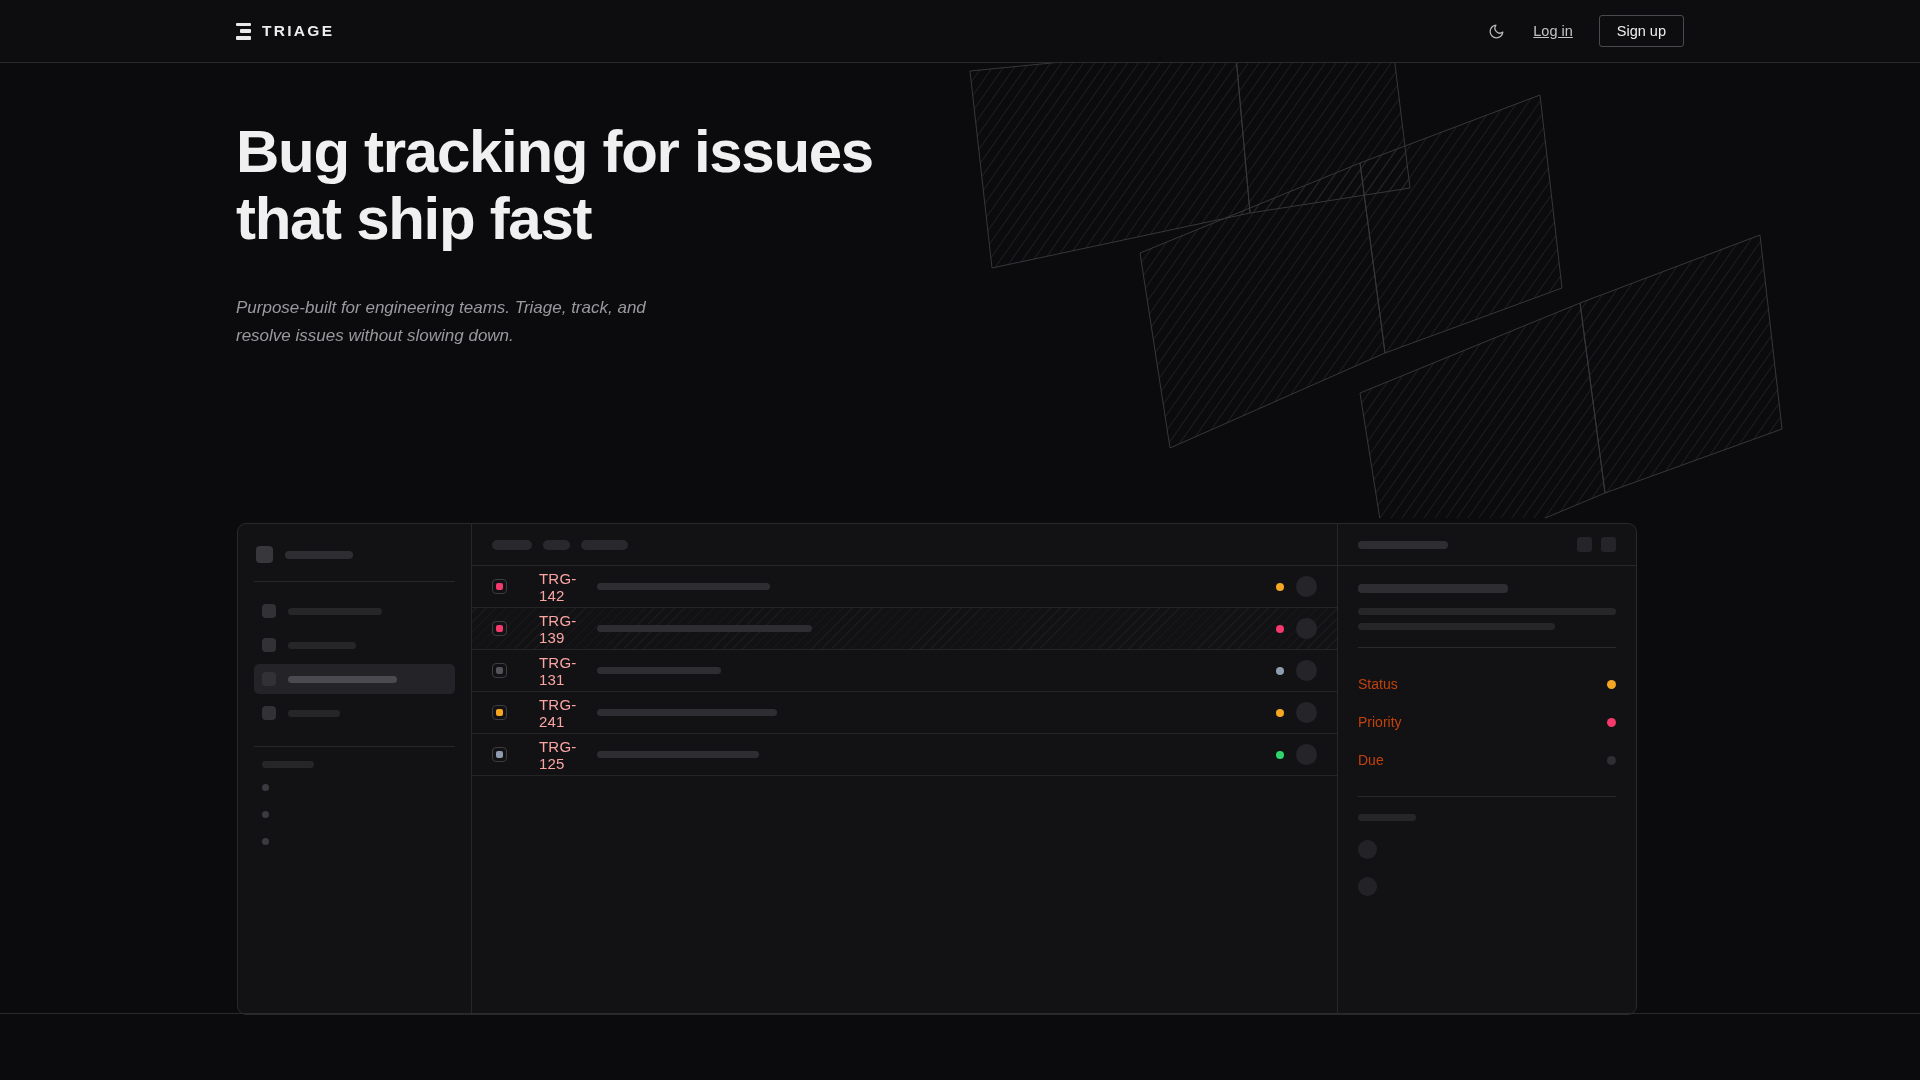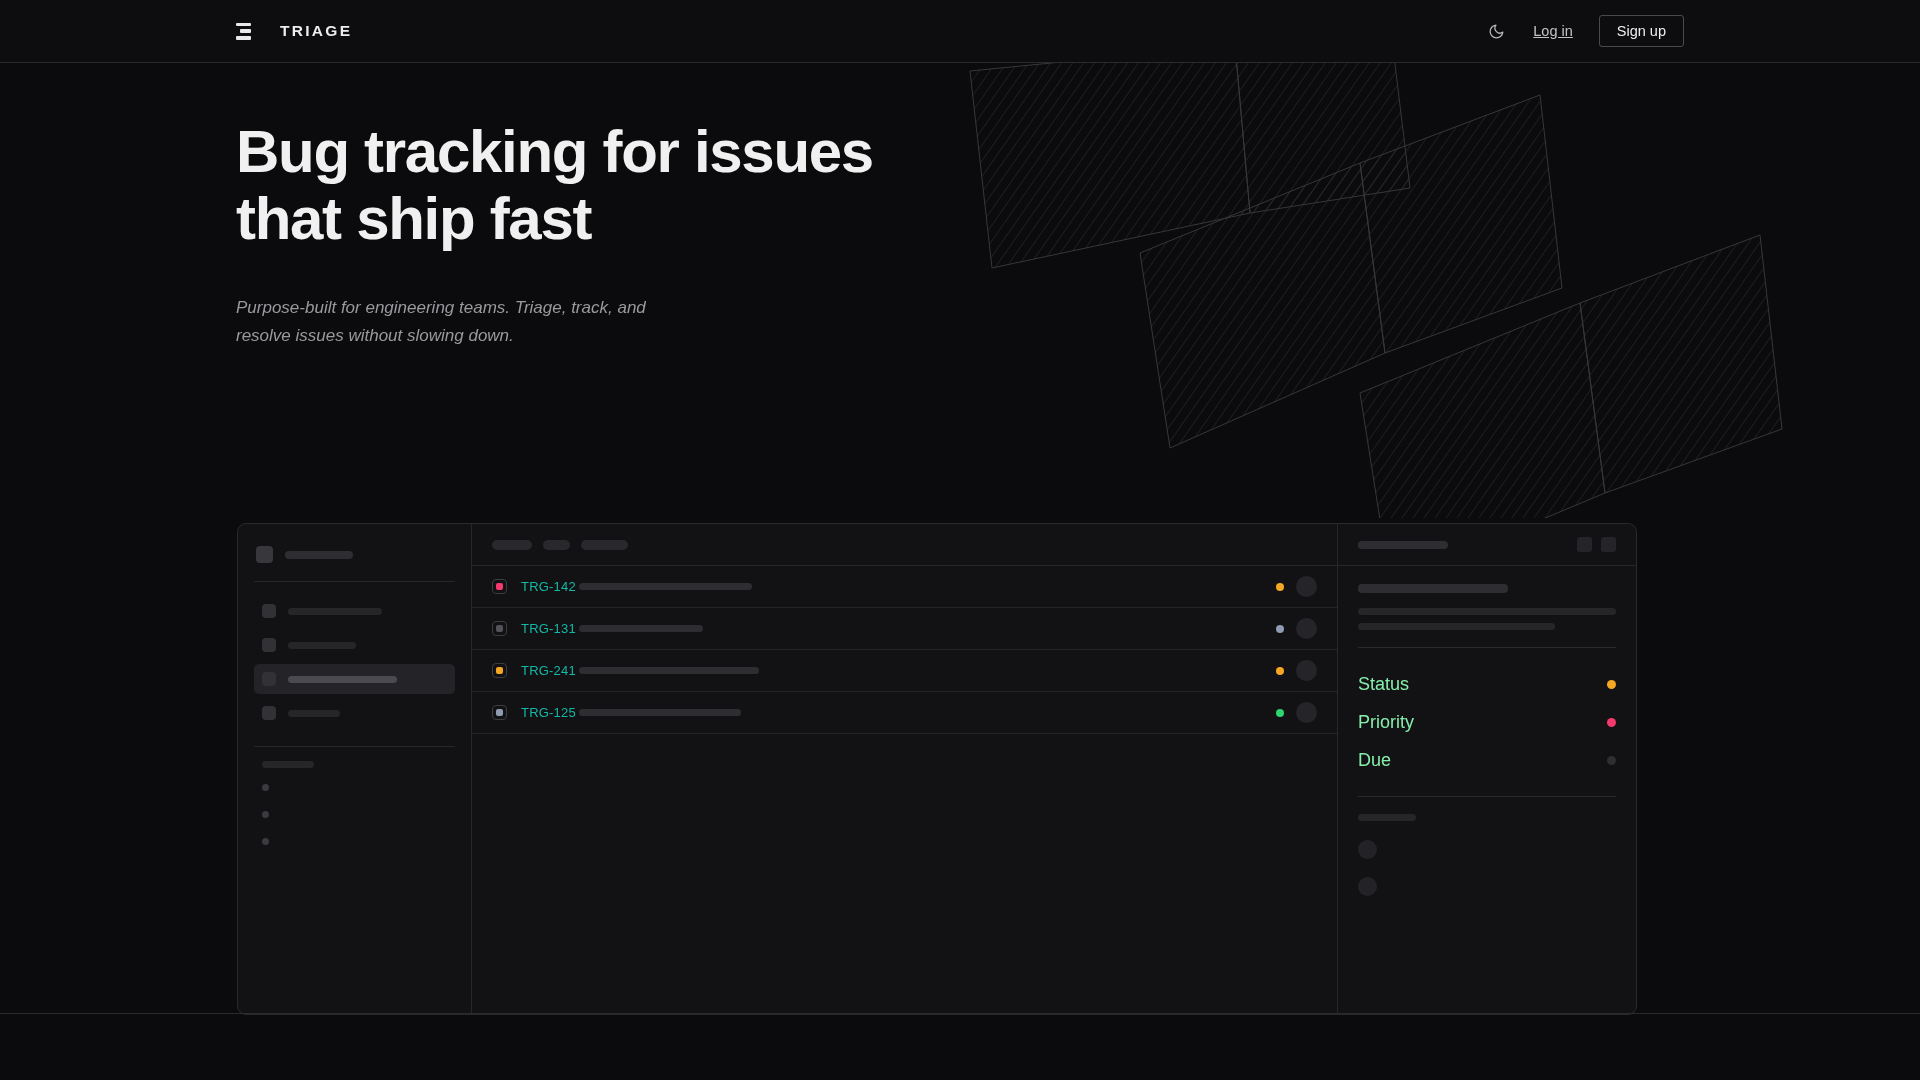--- a/index.html
+++ b/index.html
@@ -28,7 +28,7 @@
     left: 236px;
     display: flex;
     align-items: center;
-    gap: 29px;
+    gap: 11px;
   }
   .logo-mark {
     width: 15px;

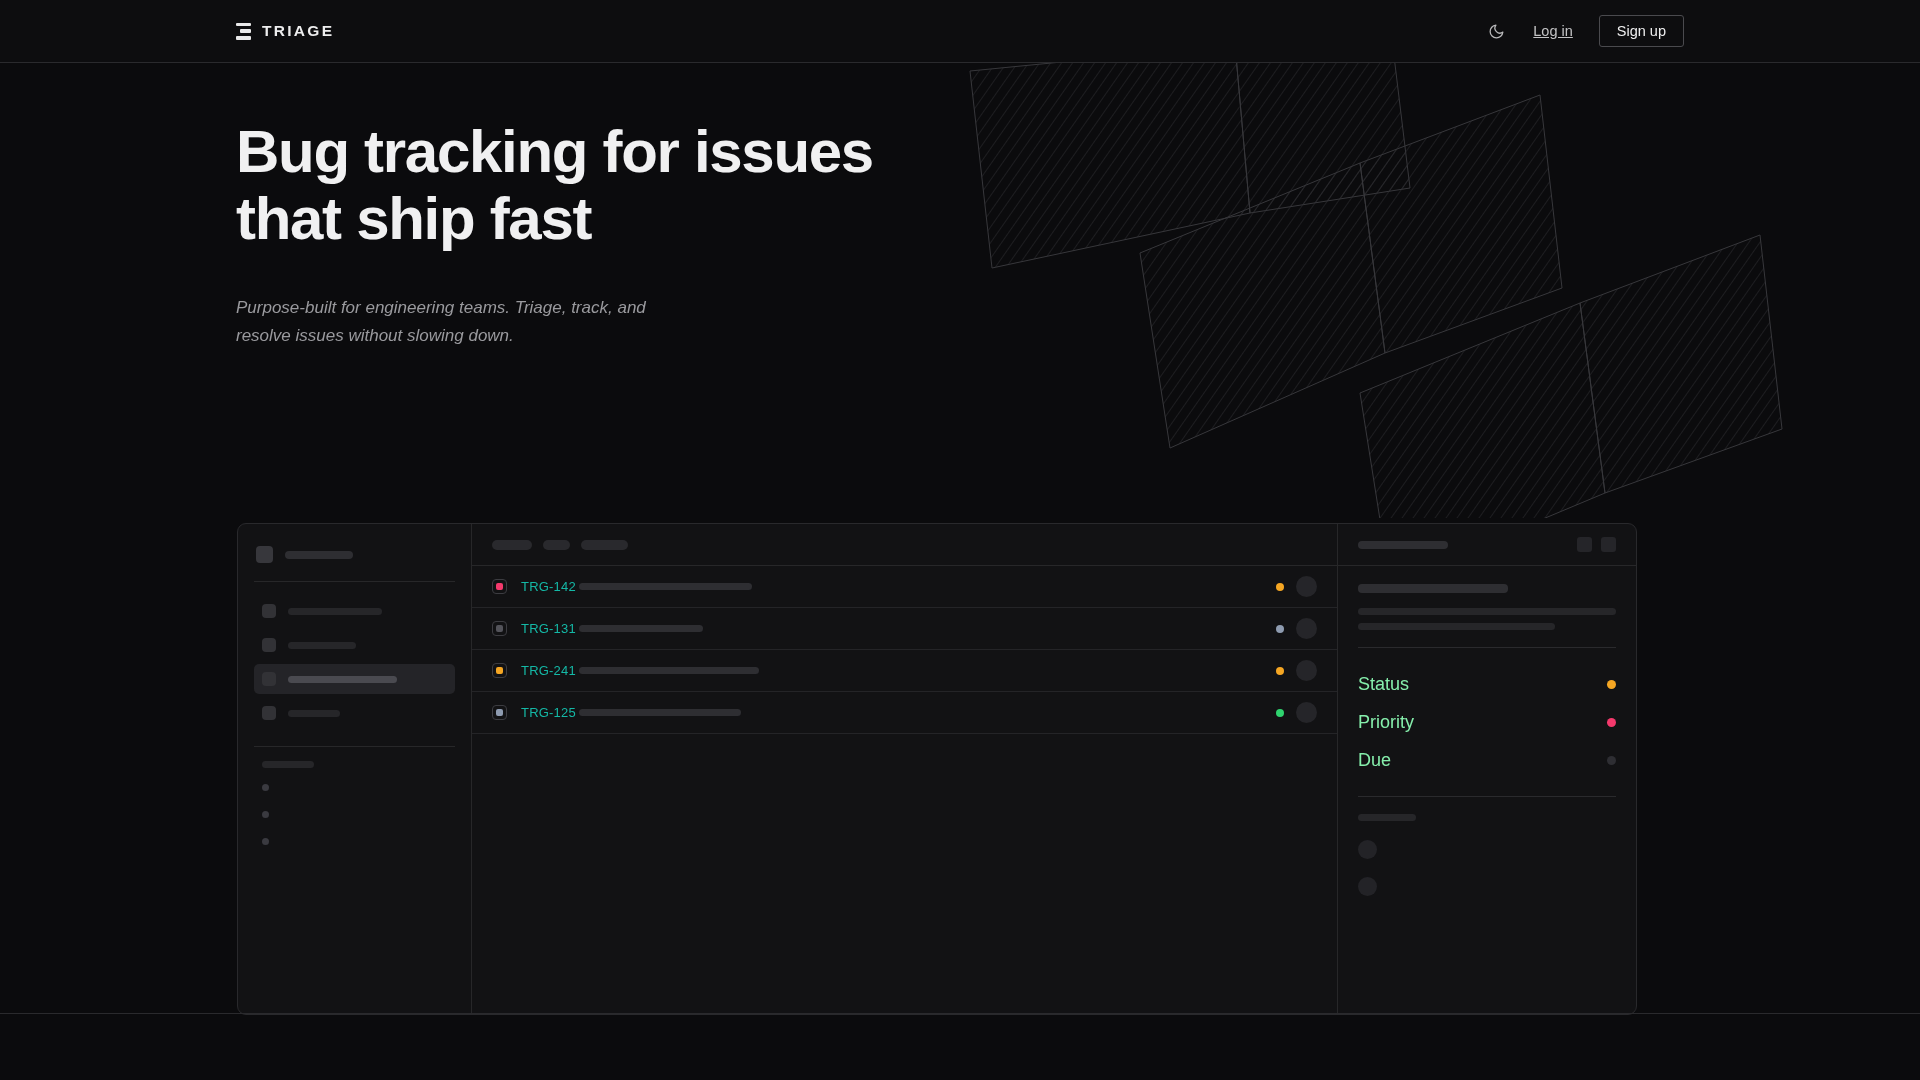--- a/index.html
+++ b/index.html
@@ -196,9 +196,9 @@
   }
   .pri-badge i { width: 7px; height: 7px; border-radius: 2px; display: block; }
   .row-key {
-    margin-left: 14px;
-    color: #14b8a6;
-    font-size: 13px;
+    margin-left: 32px;
+    color: #fca5a5;
+    font-size: 15px;
     letter-spacing: .2px;
     width: 58px;
     flex: none;

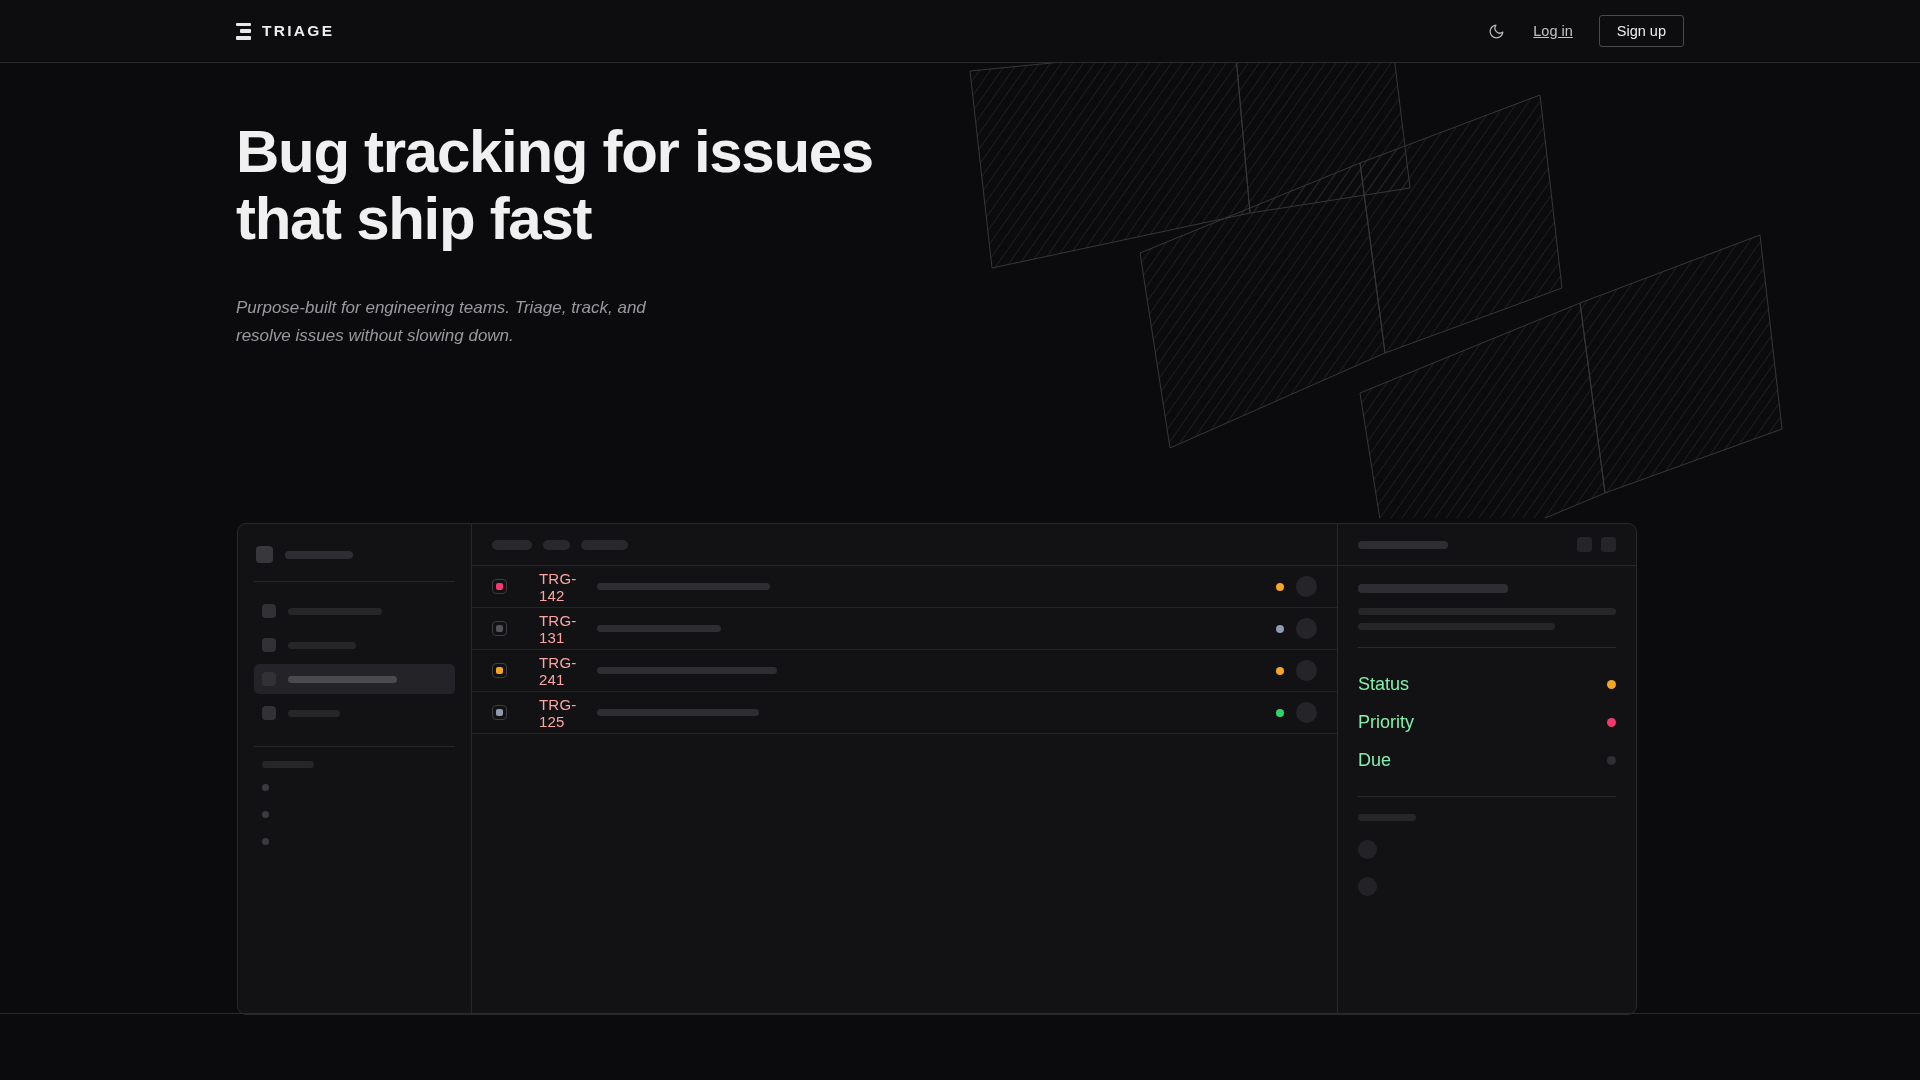--- a/index.html
+++ b/index.html
@@ -354,6 +354,17 @@
             <span class="row-avatar"></span>
           </span>
         </div>
+        <div class="row striped">
+          <span class="pri-badge">
+            <i style="background:#f4396c"></i>
+          </span>
+          <span class="row-key">TRG-139</span>
+          <span class="row-bar" style="width:215px"></span>
+          <span class="row-right">
+            <span class="status-dot" style="background:#f4396c"></span>
+            <span class="row-avatar"></span>
+          </span>
+        </div>
         <div class="row">
           <span class="pri-badge">
             <i style="background:#53535a"></i>

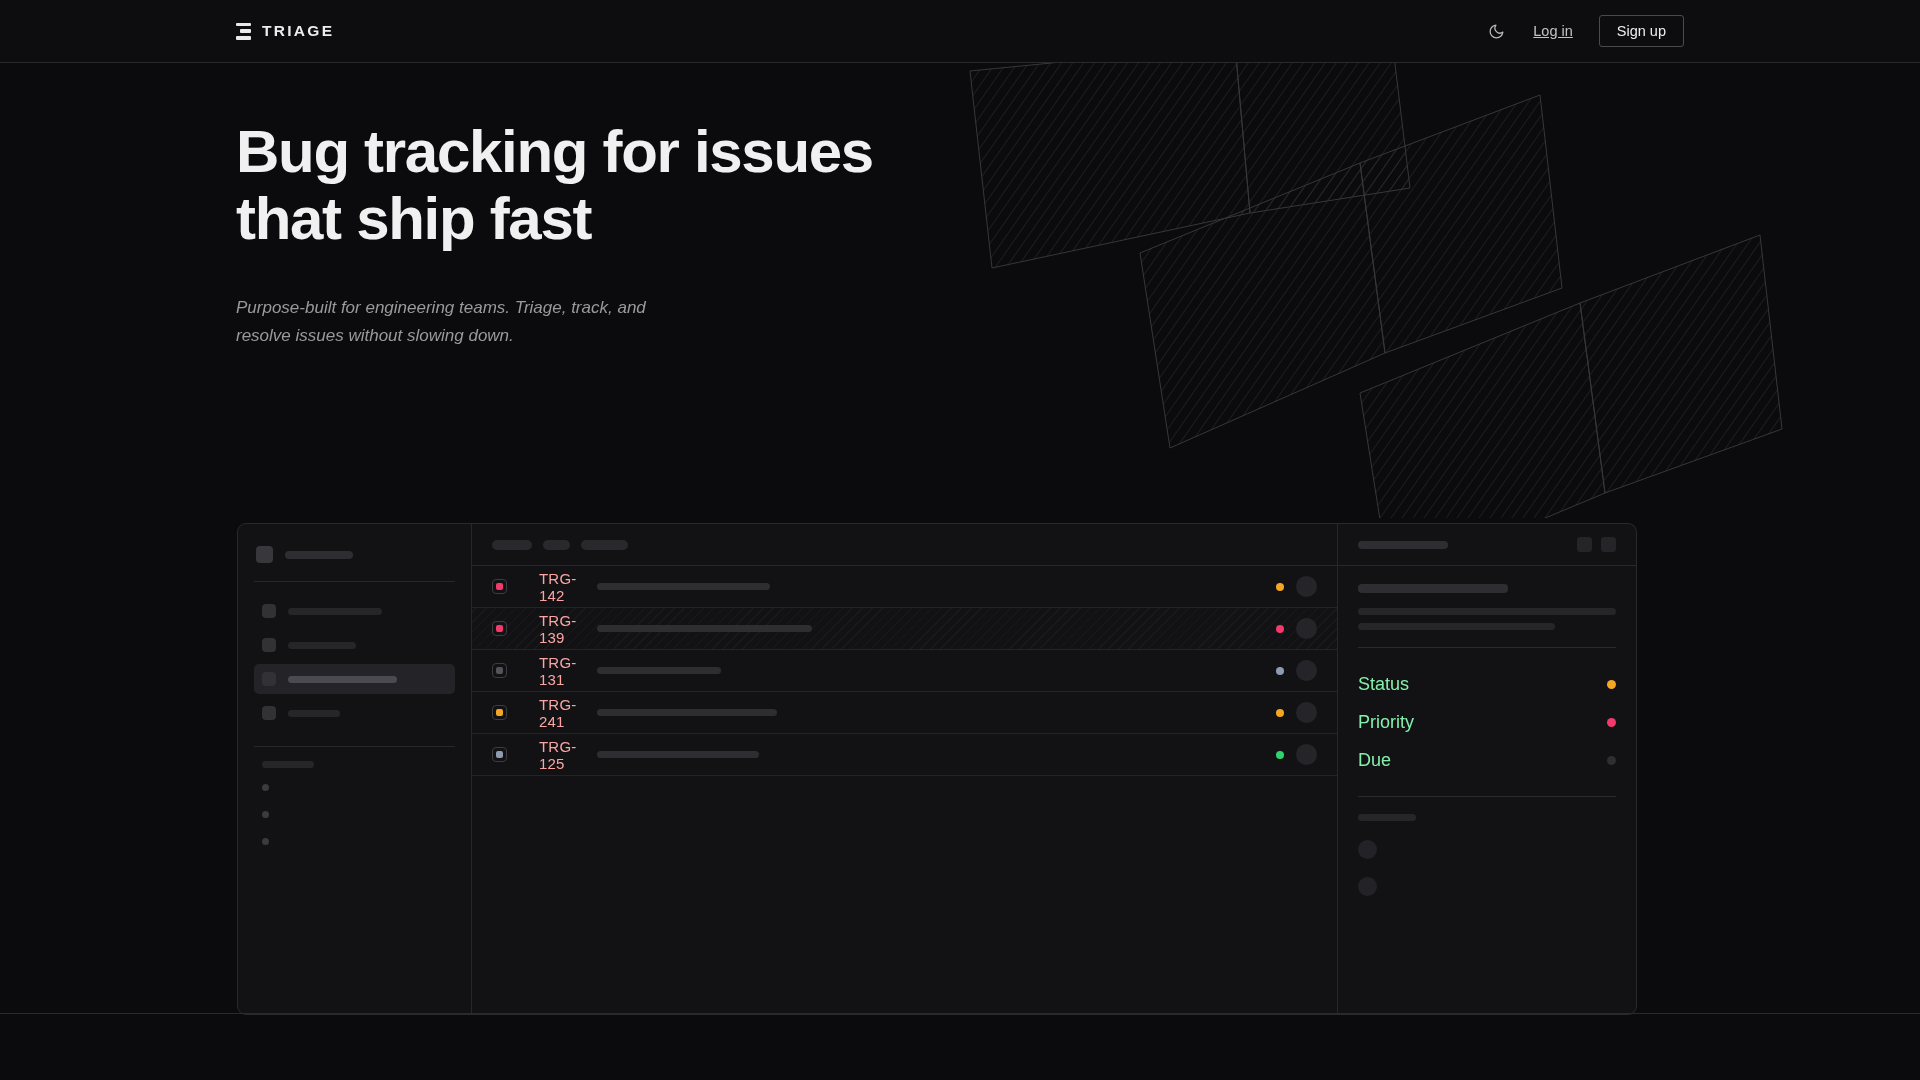--- a/index.html
+++ b/index.html
@@ -233,7 +233,7 @@
     display: flex; align-items: center;
     height: 38px;
   }
-  .meta-label { color: #86efac; font-size: 18px; }
+  .meta-label { color: #c2410c; font-size: 14px; }
   .meta-val { margin-left: auto; width: 9px; height: 9px; border-radius: 50%; }
   .act-avatar { width: 19px; height: 19px; border-radius: 50%; background: #232327; }
   .act-item { height: 37px; display: flex; align-items: center; }

